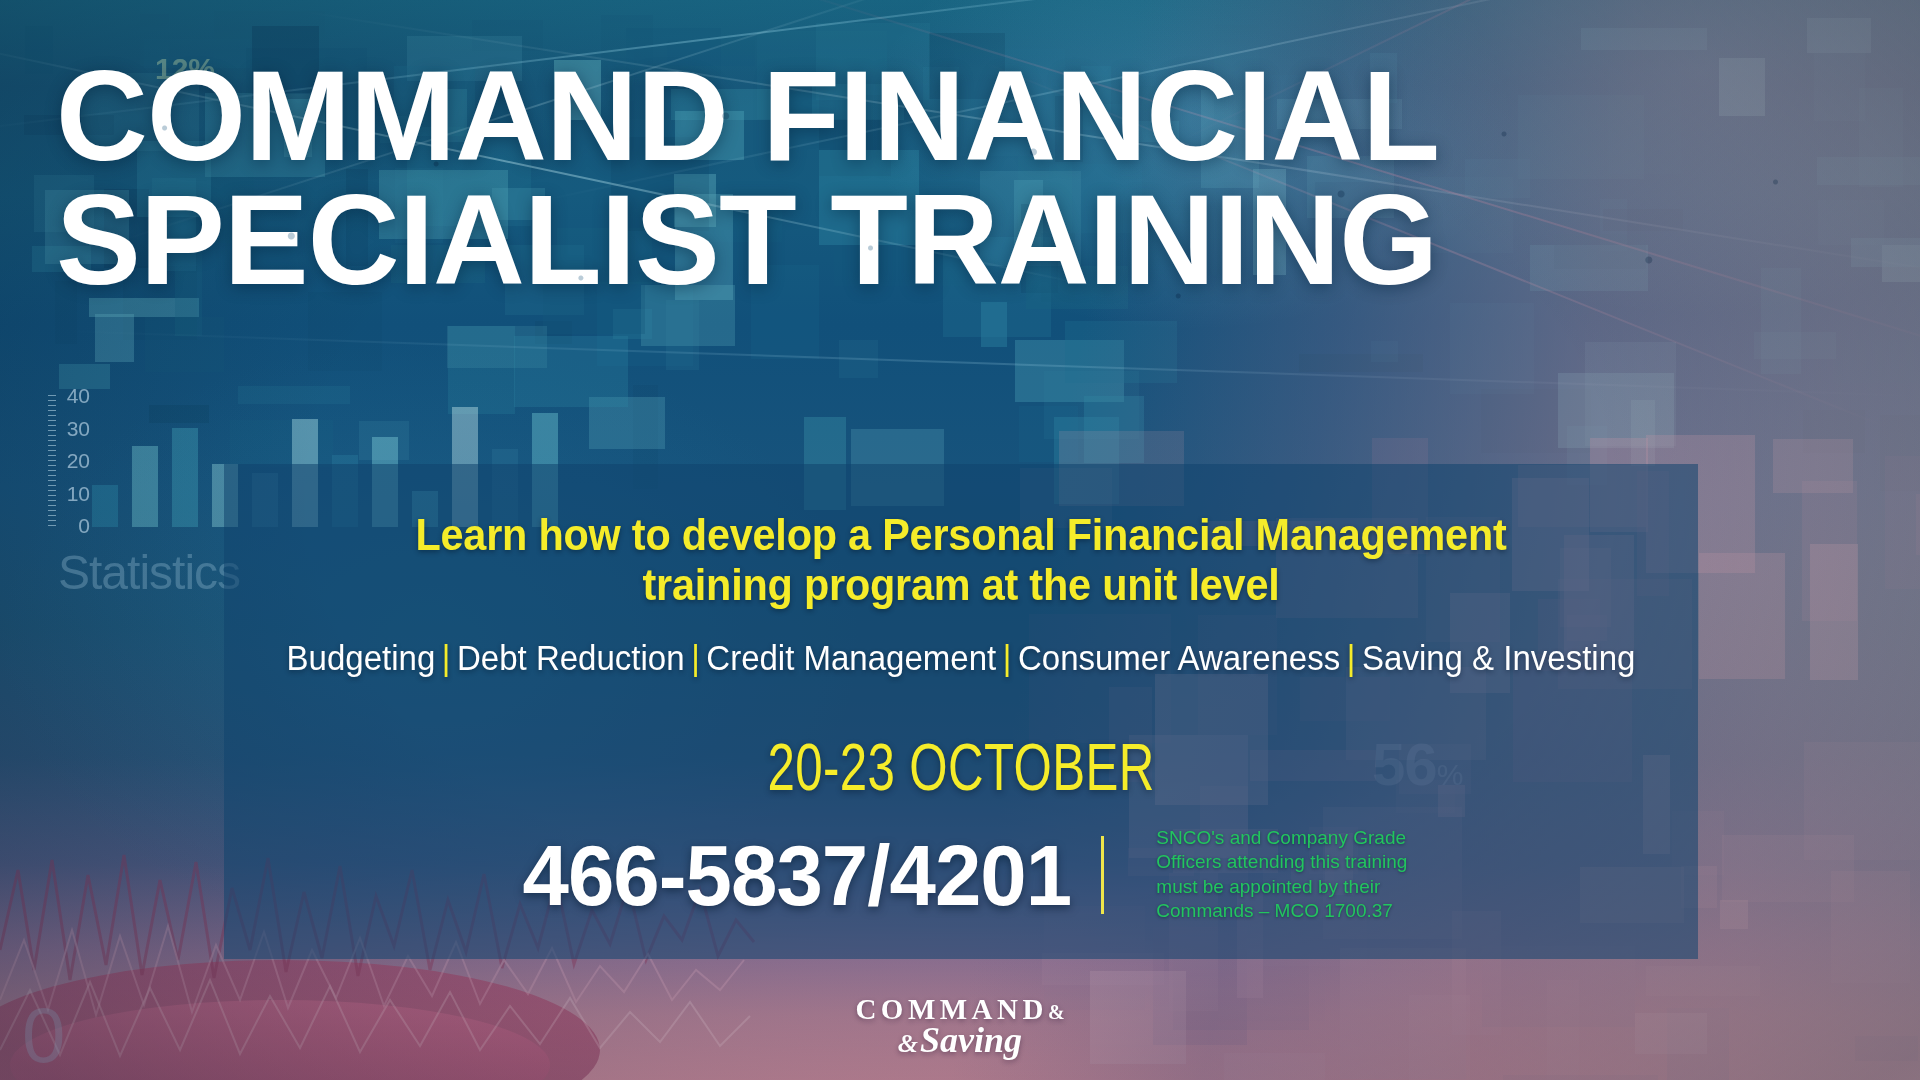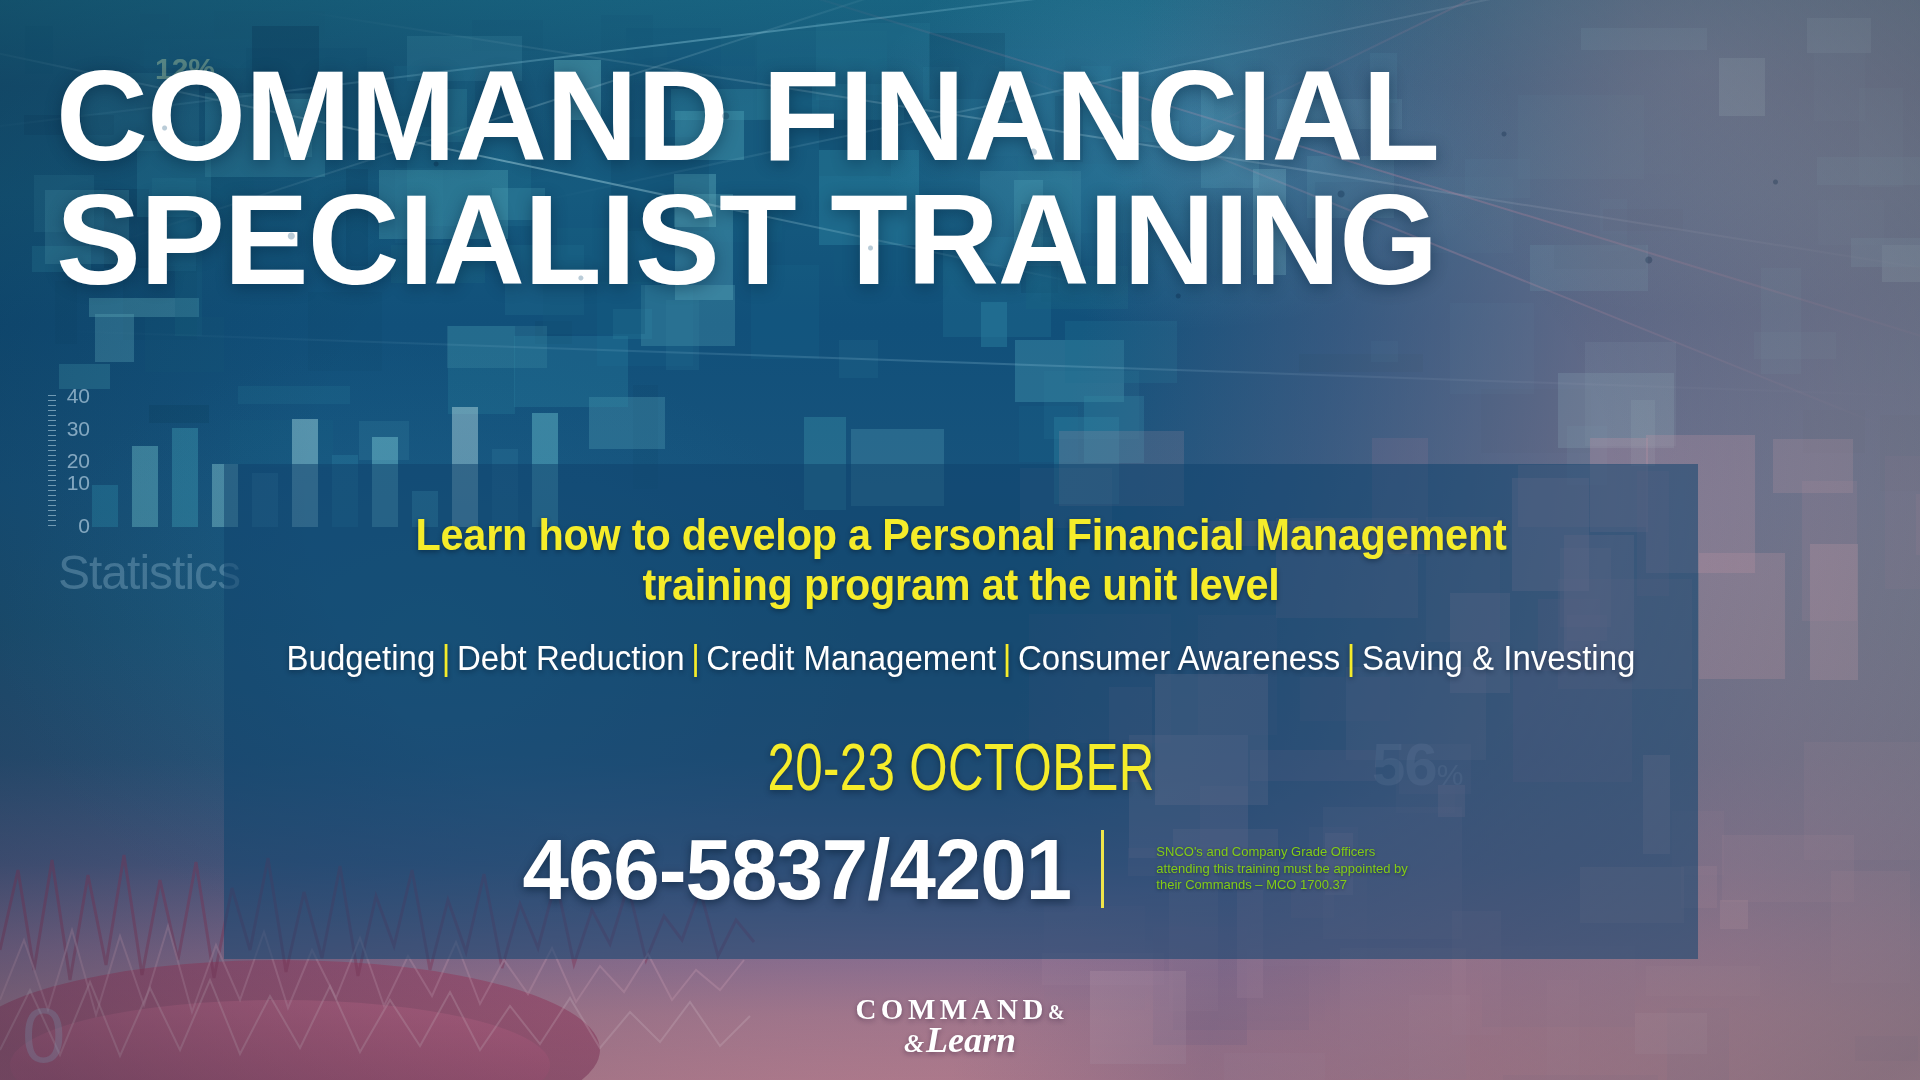--- a/index.html
+++ b/index.html
@@ -475,7 +475,7 @@
       <div class="axis-lab" style="top: -11px;">40</div>
       <div class="axis-lab" style="top: 21.5px;">30</div>
       <div class="axis-lab" style="top: 54px;">20</div>
-      <div class="axis-lab" style="top: 76px;">10</div>
+      <div class="axis-lab" style="top: 87px;">10</div>
       <div class="axis-lab" style="top: 119px;">0</div>
     </div>
   <div id="axis-ruler"></div>

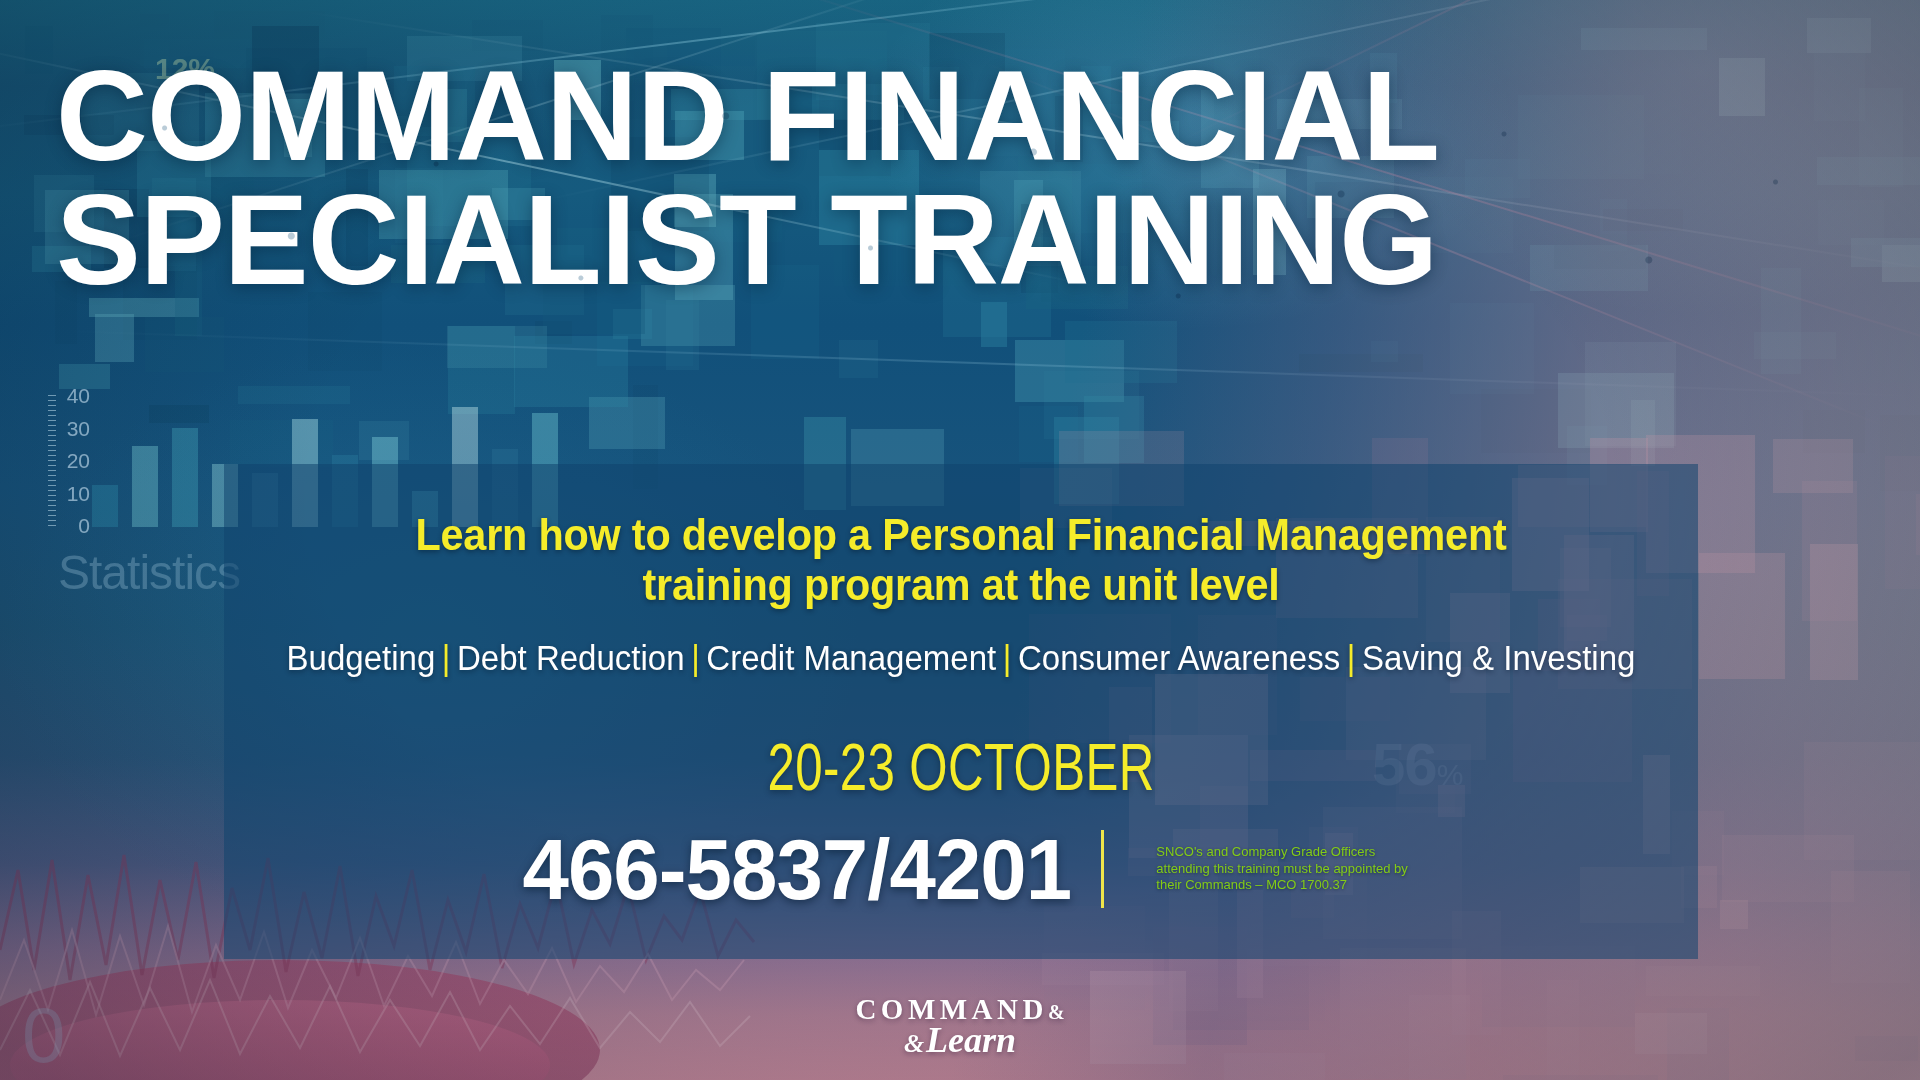--- a/index.html
+++ b/index.html
@@ -149,7 +149,7 @@
     width:3px;height:78px;background:#f0e64a;margin:0 16px 0 22px;flex:none;
   }
   #fineprint{
-    color:#84cc16;font-size:13px;line-height:1.28;max-width:252px;
+    color:#22c55e;font-size:19px;line-height:1.28;max-width:252px;
     font-weight:400;text-shadow:0 1px 3px rgba(0,20,40,0.5);margin-left:36px;
   }
 

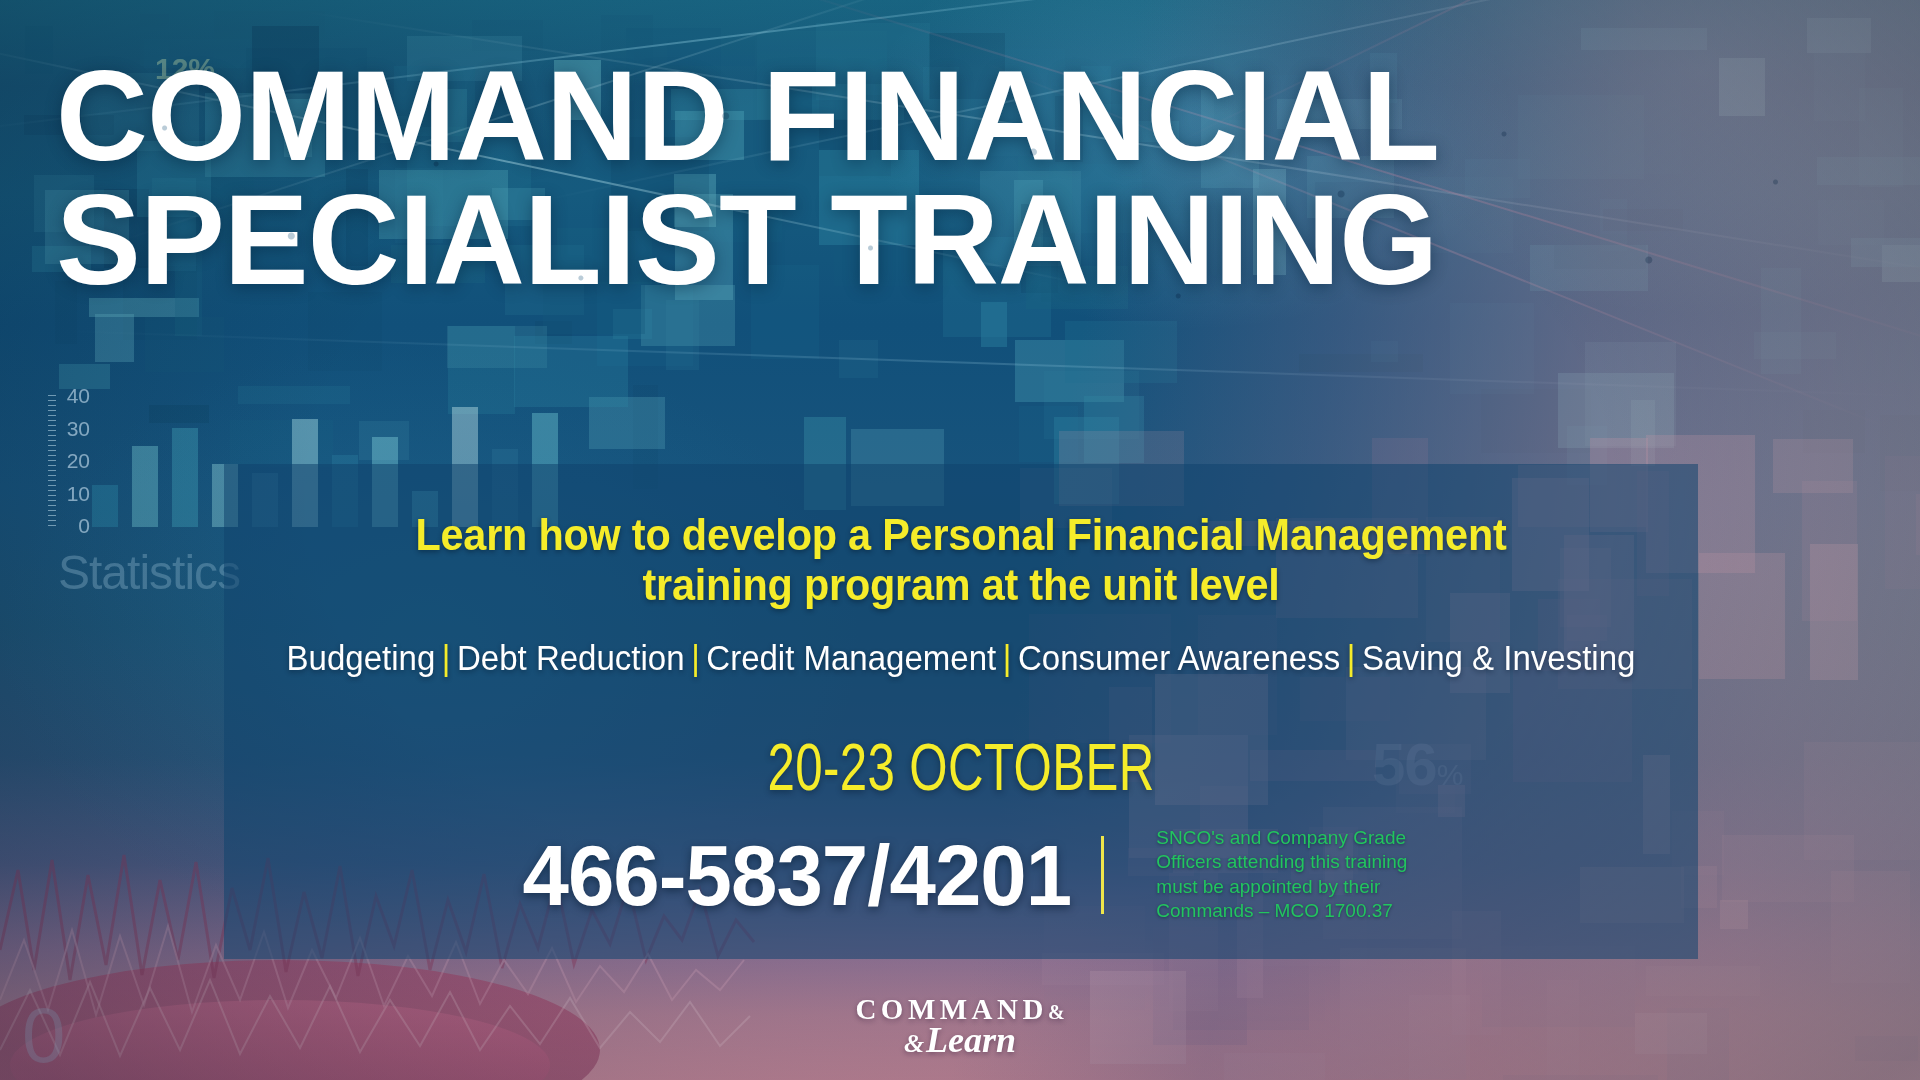--- a/index.html
+++ b/index.html
@@ -507,7 +507,7 @@
       <span>COMMAND</span><span id="logo-amp">&amp;</span>
     </div>
     <div id="logo-bottom">
-      <span class="amp2">&amp;</span><span>Learn</span>
+      <span class="amp2">&amp;</span><span>Saving</span>
     </div>
   </div>
 

